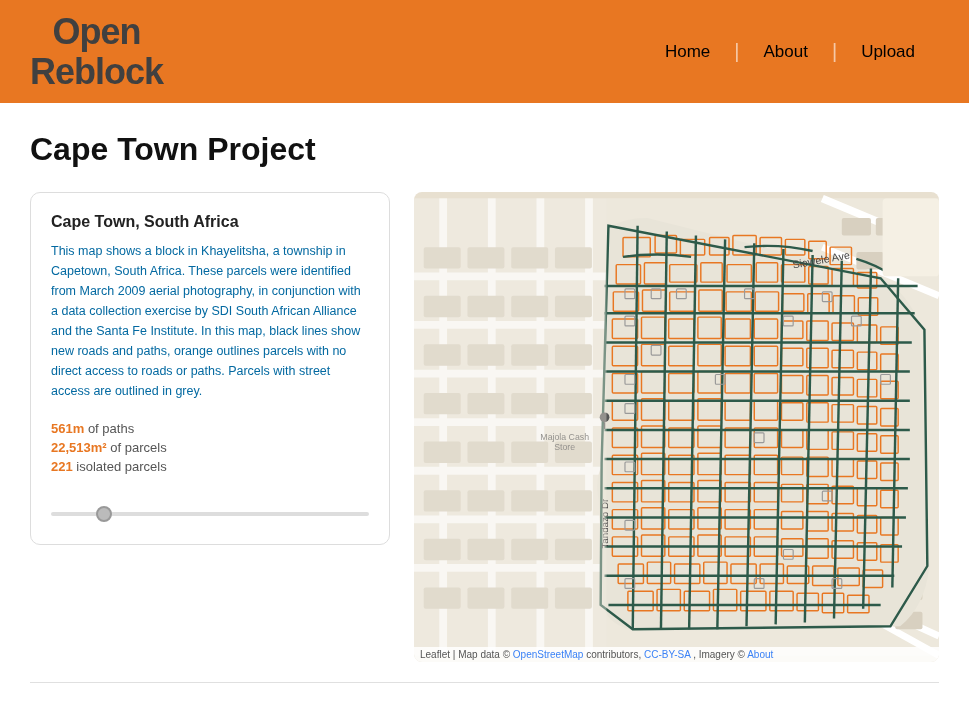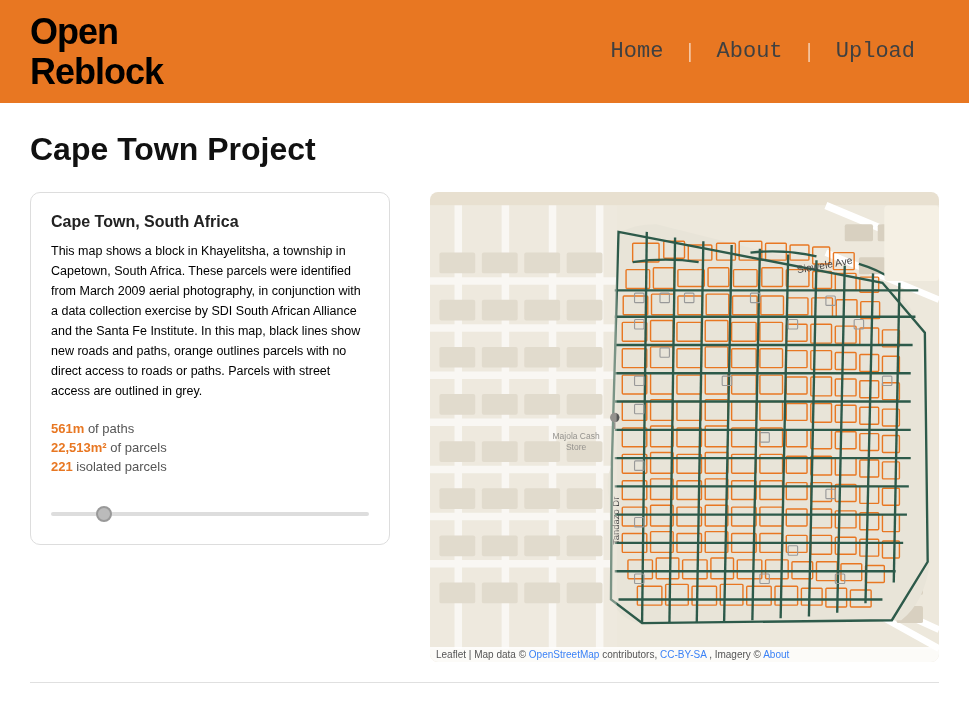--- a/index.html
+++ b/index.html
@@ -16,9 +16,10 @@
     .logo {
       font-size: 36px;
       font-weight: bold;
-      color: #000000;
+      color: #404040;
       line-height: 1.1;
       letter-spacing: -1px;
+      text-align: center;
     }
     .nav {
       display: flex;

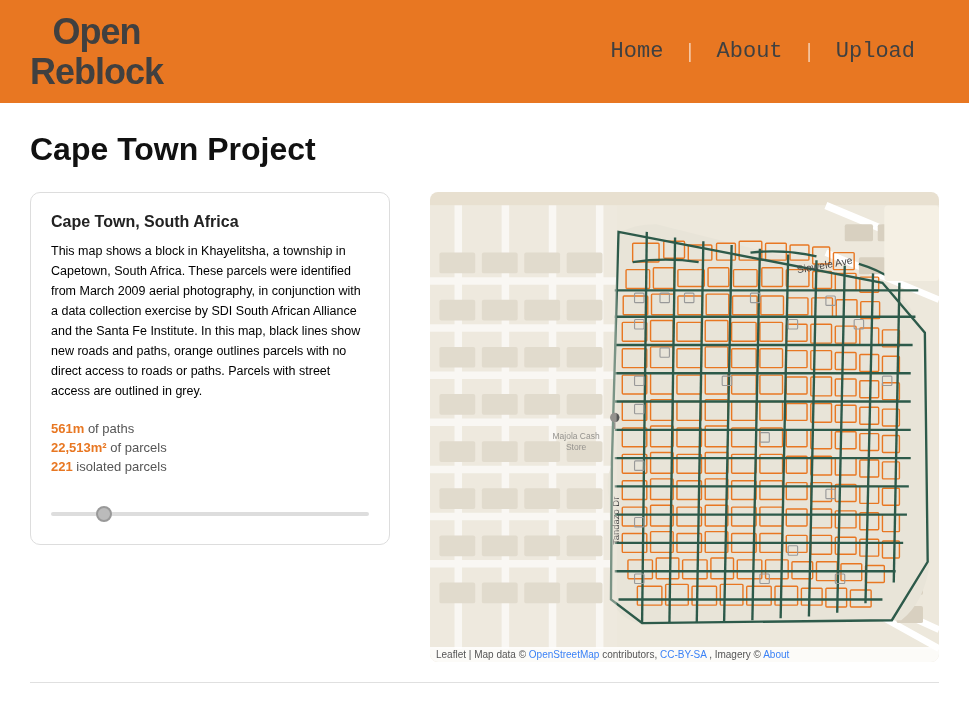--- a/index.html
+++ b/index.html
@@ -27,12 +27,11 @@
       gap: 0;
     }
     .nav-item {
-      color: #404040;
-      font-size: 22px;
+      color: #000000;
+      font-size: 17px;
       text-decoration: none;
       padding: 0 24px;
       cursor: pointer;
-      font-family: Liberation Mono, monospace;
     }
     .nav-divider {
       color: #fff;

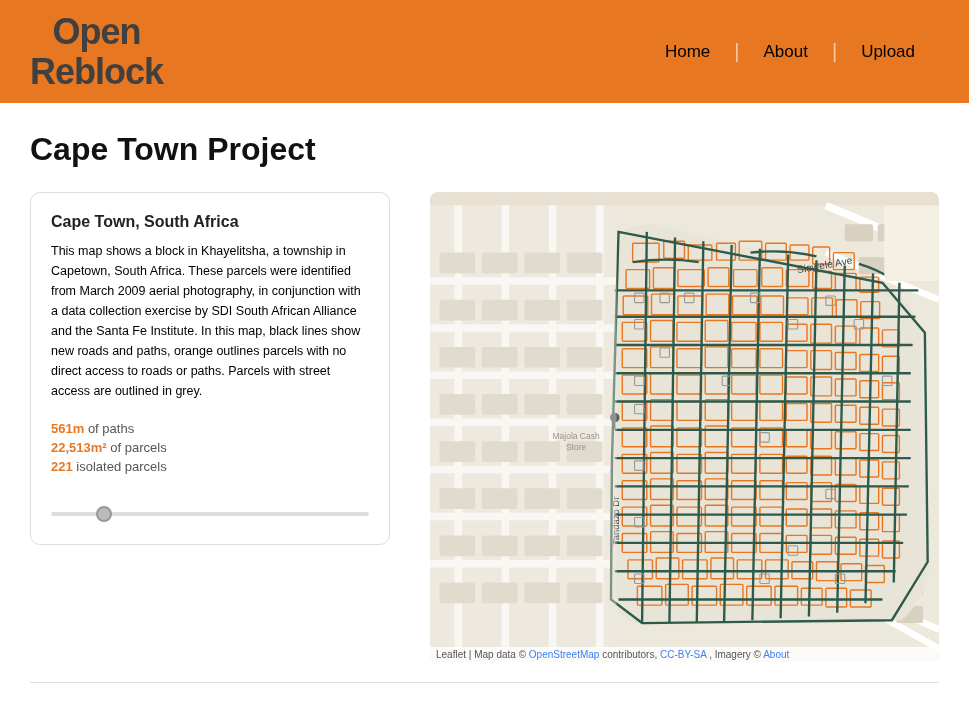--- a/index.html
+++ b/index.html
@@ -53,7 +53,7 @@
     
     .main-layout {
       display: flex;
-      gap: 40px;
+      gap: 24px;
       align-items: flex-start;
     }
 

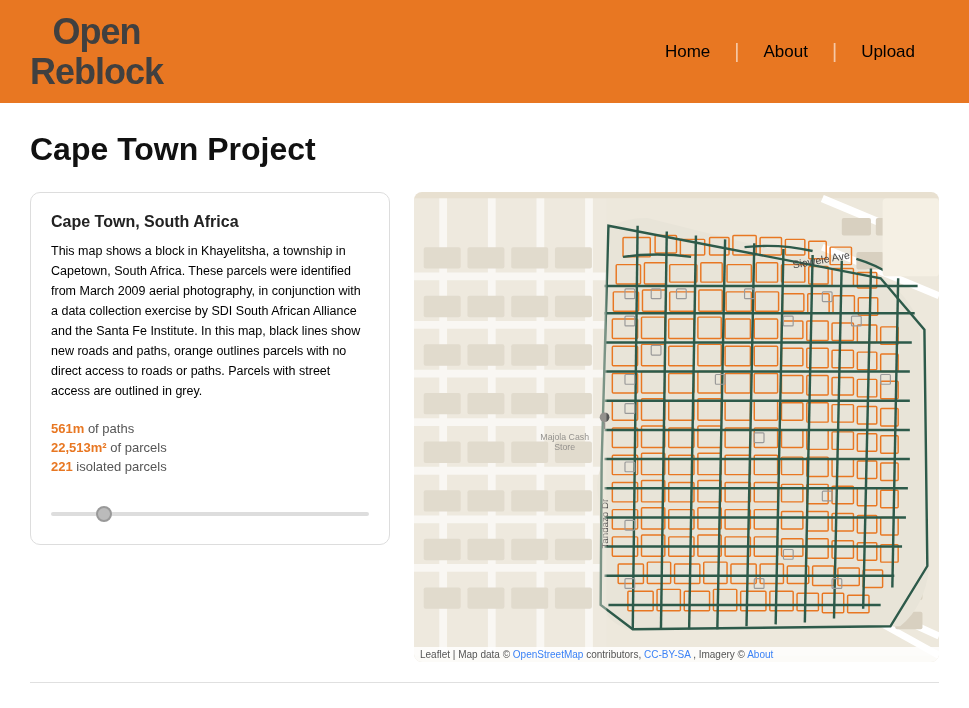--- a/index.html
+++ b/index.html
@@ -75,7 +75,7 @@
     }
     .card-description {
       font-size: 12.5px;
-      color: #000000;
+      color: #0369a1;
       line-height: 1.6;
       margin-bottom: 20px;
     }

